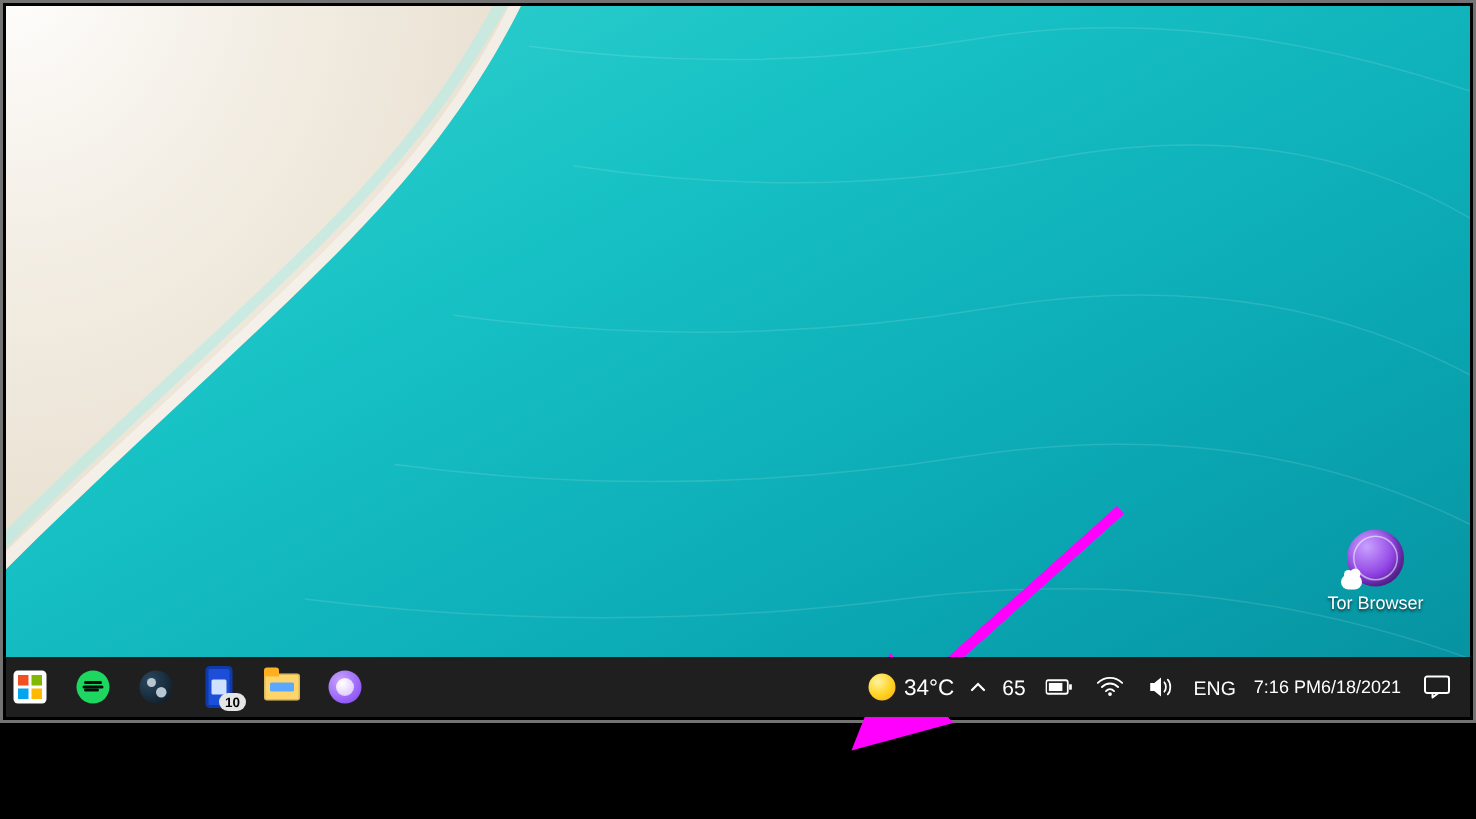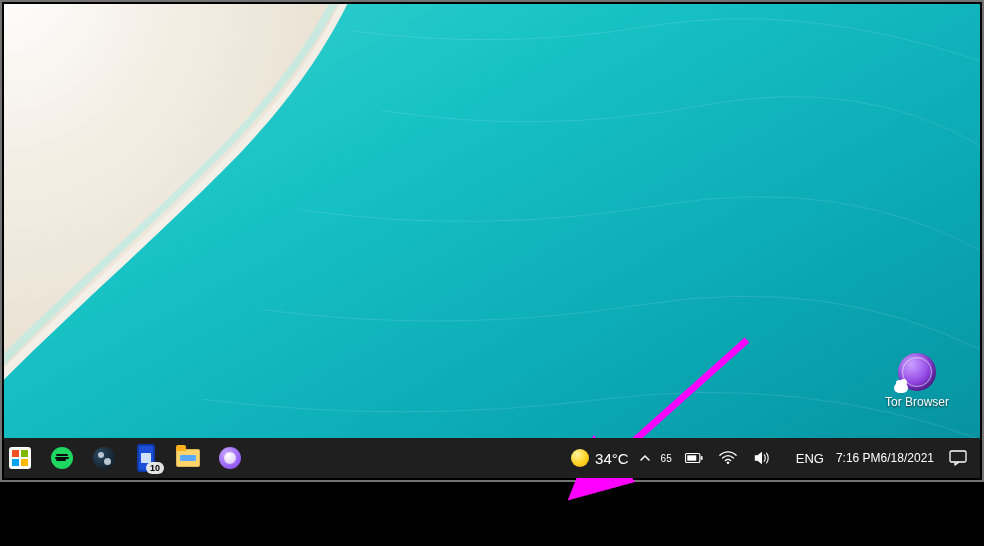--- a/index.html
+++ b/index.html
@@ -60,7 +60,7 @@
   .temp{font-size:15px;color:#fff;}
   .chev-up{width:12px;height:12px;}
   .chev-up svg{width:12px;height:12px;}
-  .count{font-size:10px;}
+  .count{font-size:14px;}
   .batt svg,.wifi svg,.vol svg,.notif svg{width:18px;height:18px;}
   .ime{font-size:13px;margin-left:12px;}
   .clock{display:flex;flex-direction:row;align-items:flex-end;font-size:12px;line-height:14px;padding:0 2px;}

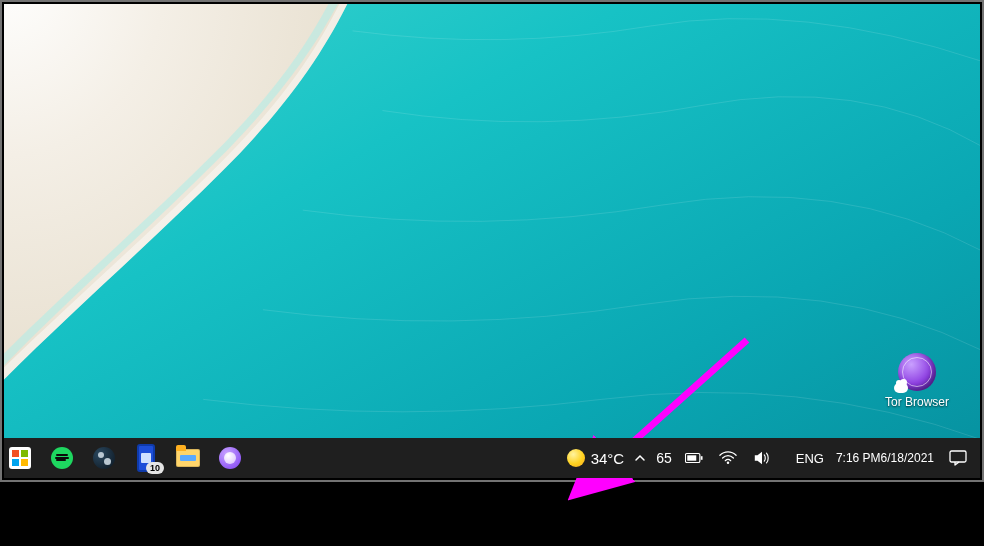--- a/index.html
+++ b/index.html
@@ -62,7 +62,7 @@
   .chev-up svg{width:12px;height:12px;}
   .count{font-size:14px;}
   .batt svg,.wifi svg,.vol svg,.notif svg{width:18px;height:18px;}
-  .ime{font-size:13px;margin-left:12px;}
+  .ime{font-size:13px;}
   .clock{display:flex;flex-direction:row;align-items:flex-end;font-size:12px;line-height:14px;padding:0 2px;}
 </style>
 </head>

